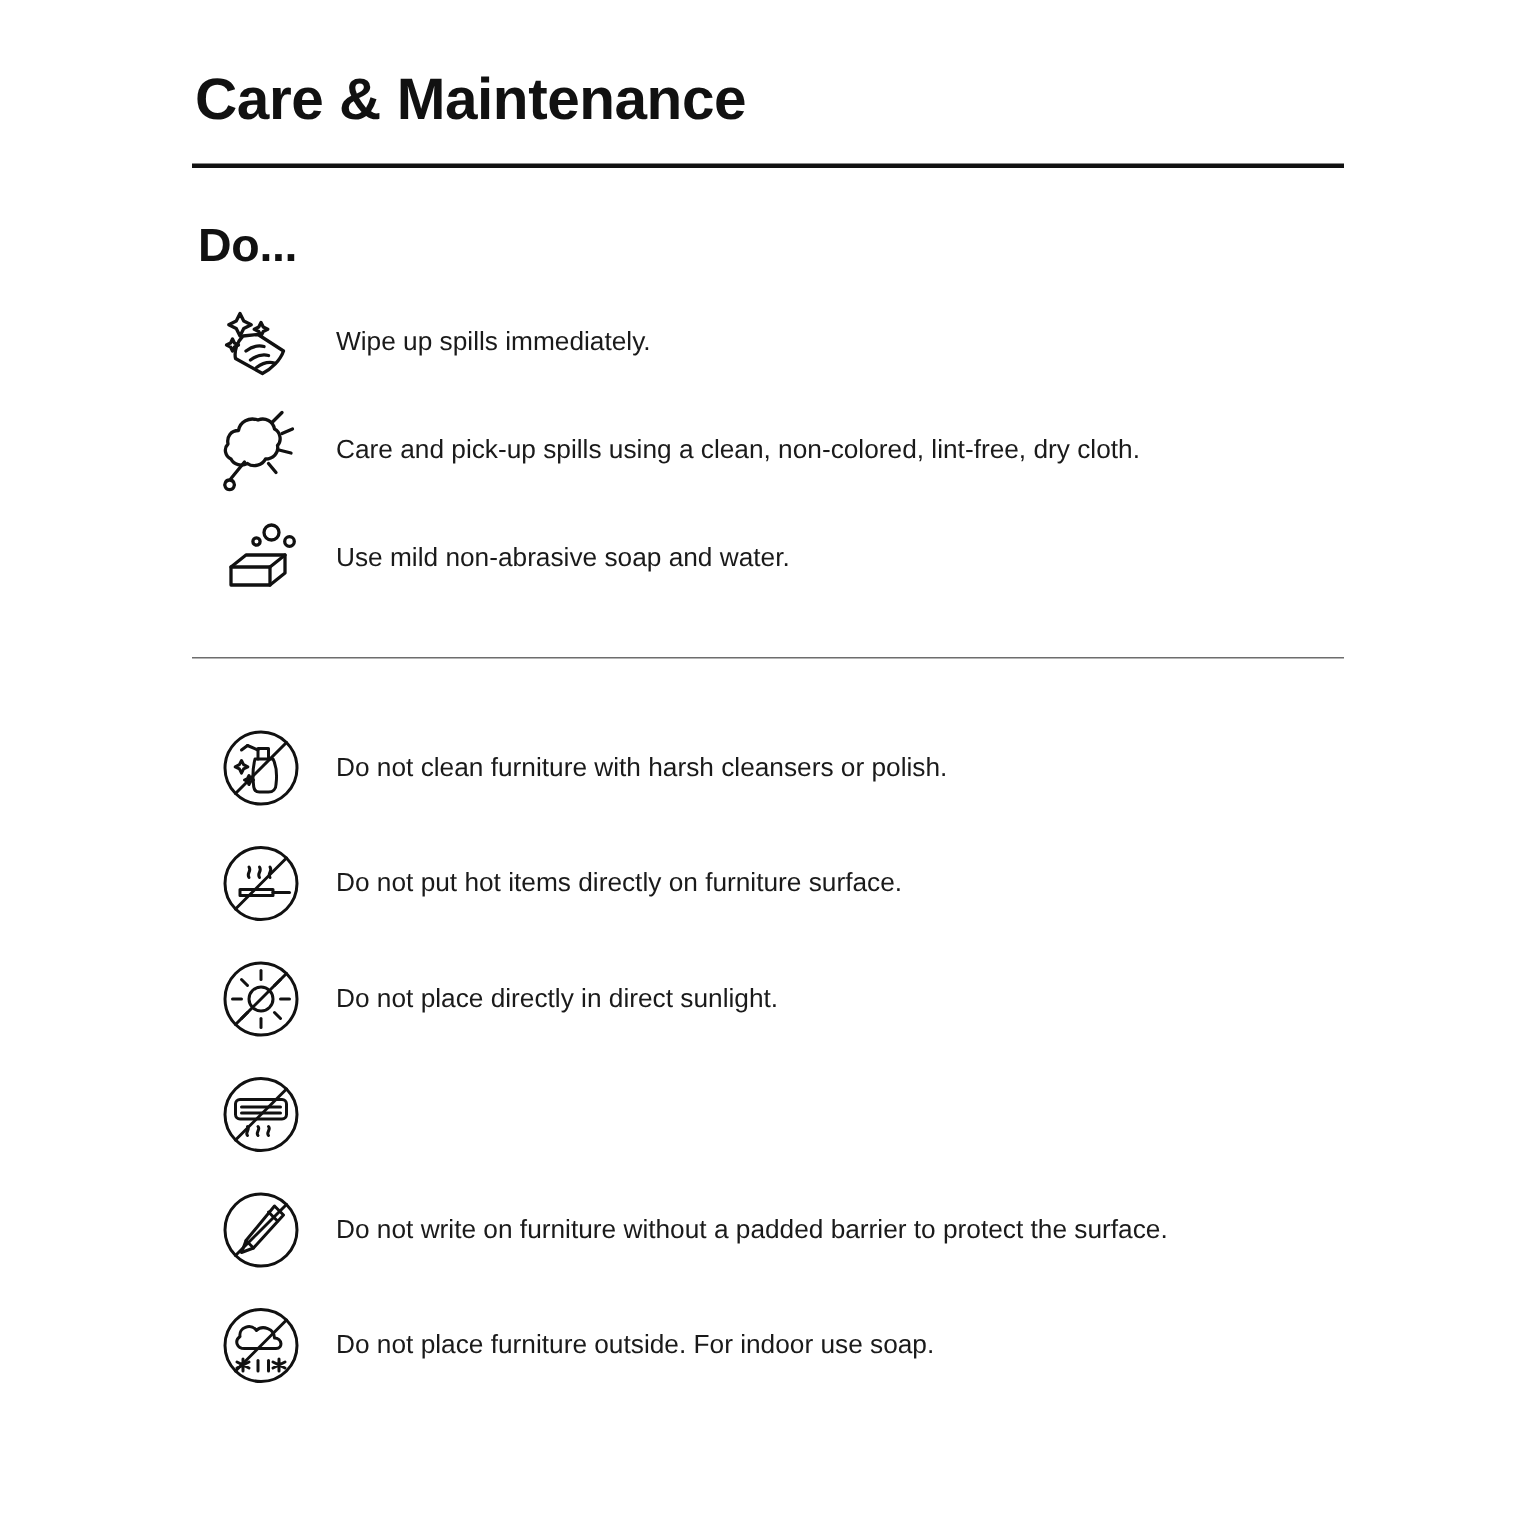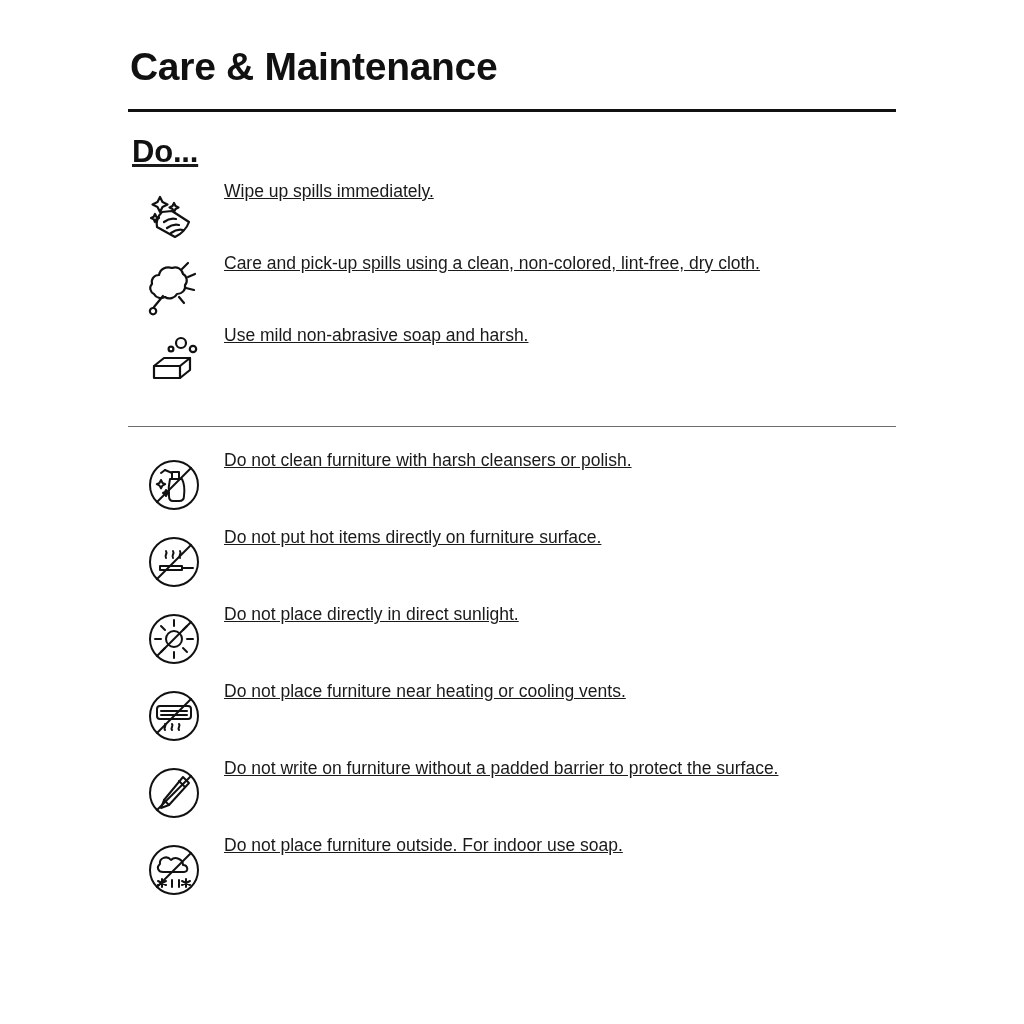--- a/index.html
+++ b/index.html
@@ -41,8 +41,7 @@
     background: #6d6d6d;
   }
   .section {
-    padding-top: 22px;
-    text-decoration: underline;
+    padding-top: 34px;
   }
   .section-title {
     font-size: 31px;

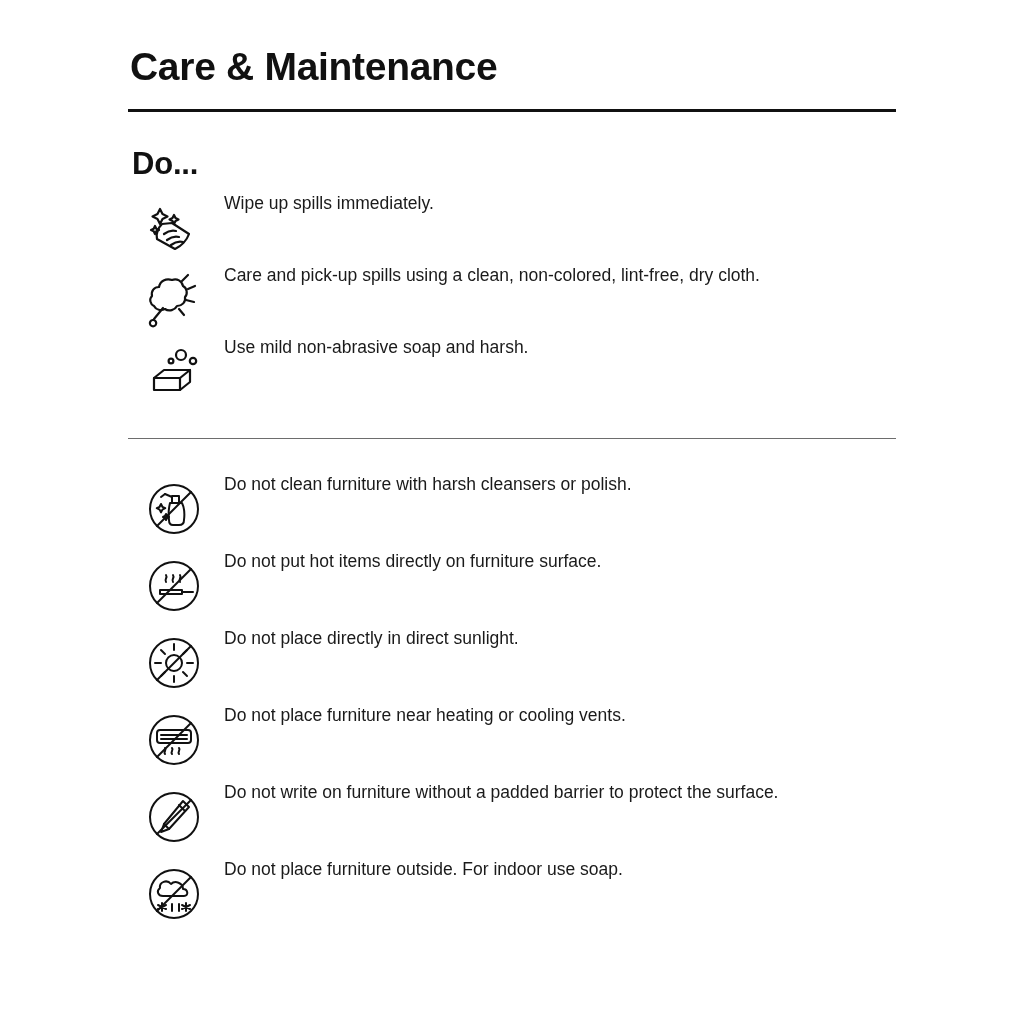--- a/index.html
+++ b/index.html
@@ -57,7 +57,7 @@
   }
   .item {
     display: flex;
-    align-items: flex-start;
+    align-items: center;
     min-height: 72px;
   }
   .item .icon-wrap {

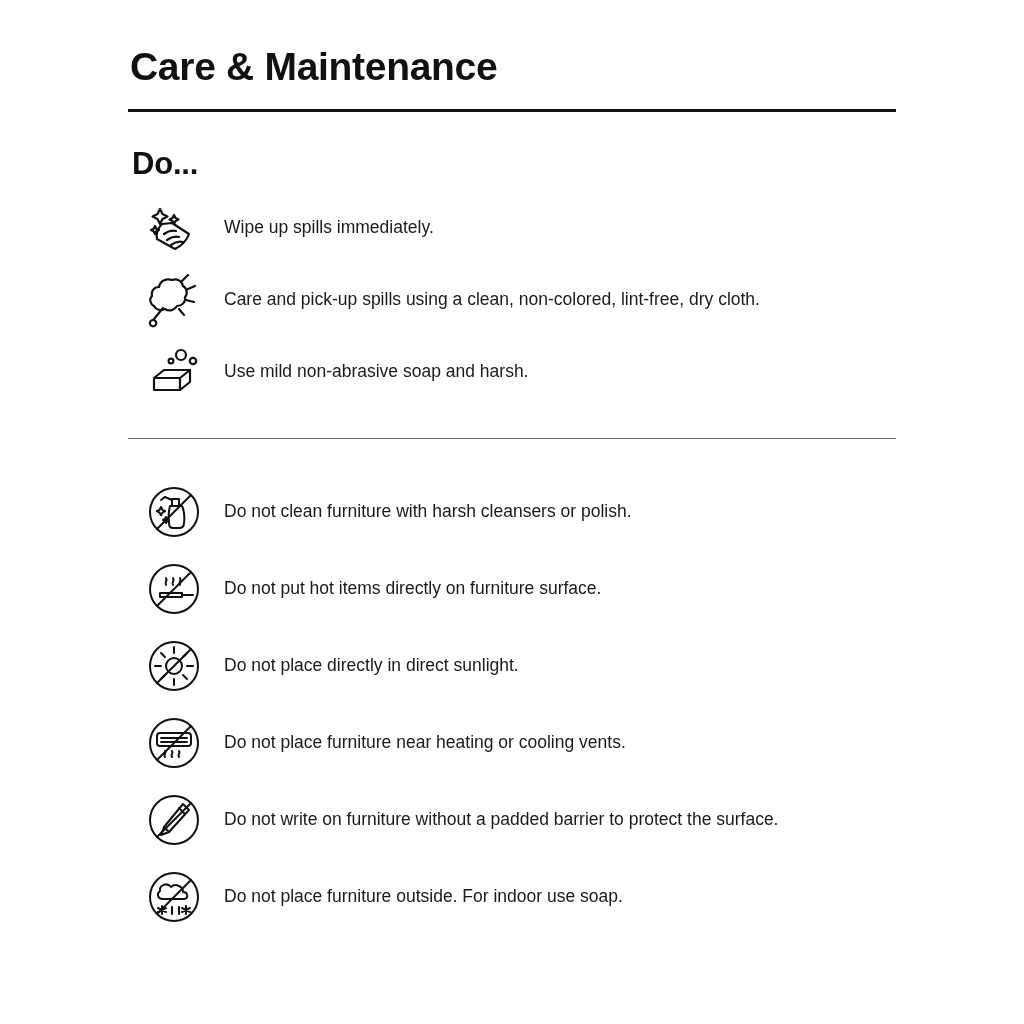--- a/index.html
+++ b/index.html
@@ -135,7 +135,7 @@
             <circle cx="30" cy="19" r="2.4"></circle>
           </svg>
         </span>
-        <span class="item-text">Use mild non-abrasive soap and harsh.</span>
+        <span class="item-text">Use mild non-abrasive soap and water.</span>
       </li>
 
     </ul>

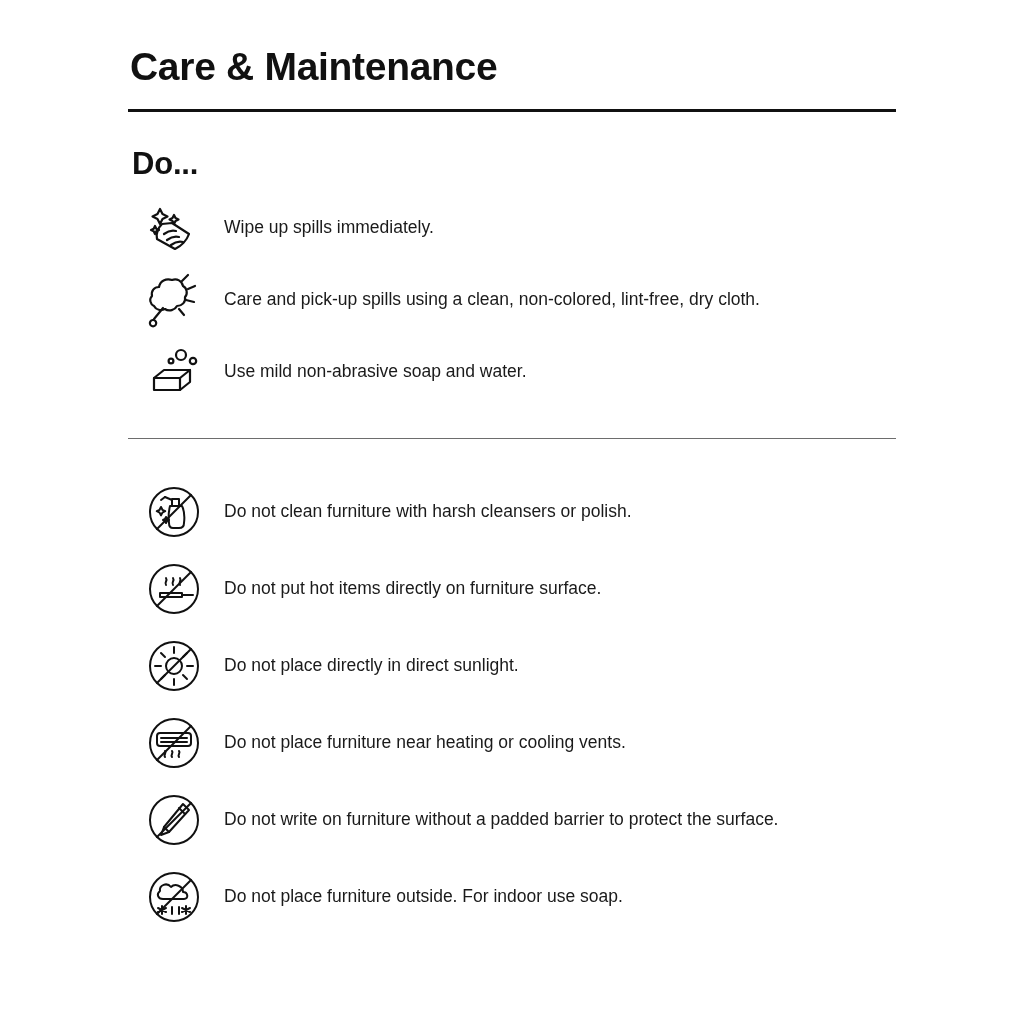--- a/index.html
+++ b/index.html
@@ -211,7 +211,6 @@
             <path d="M38 41 c2 2 -2 4 0 6"></path>
           </svg>
         </span>
-        <span class="item-text">Do not place furniture near heating or cooling vents.</span>
       </li>
 
       <li class="item">

